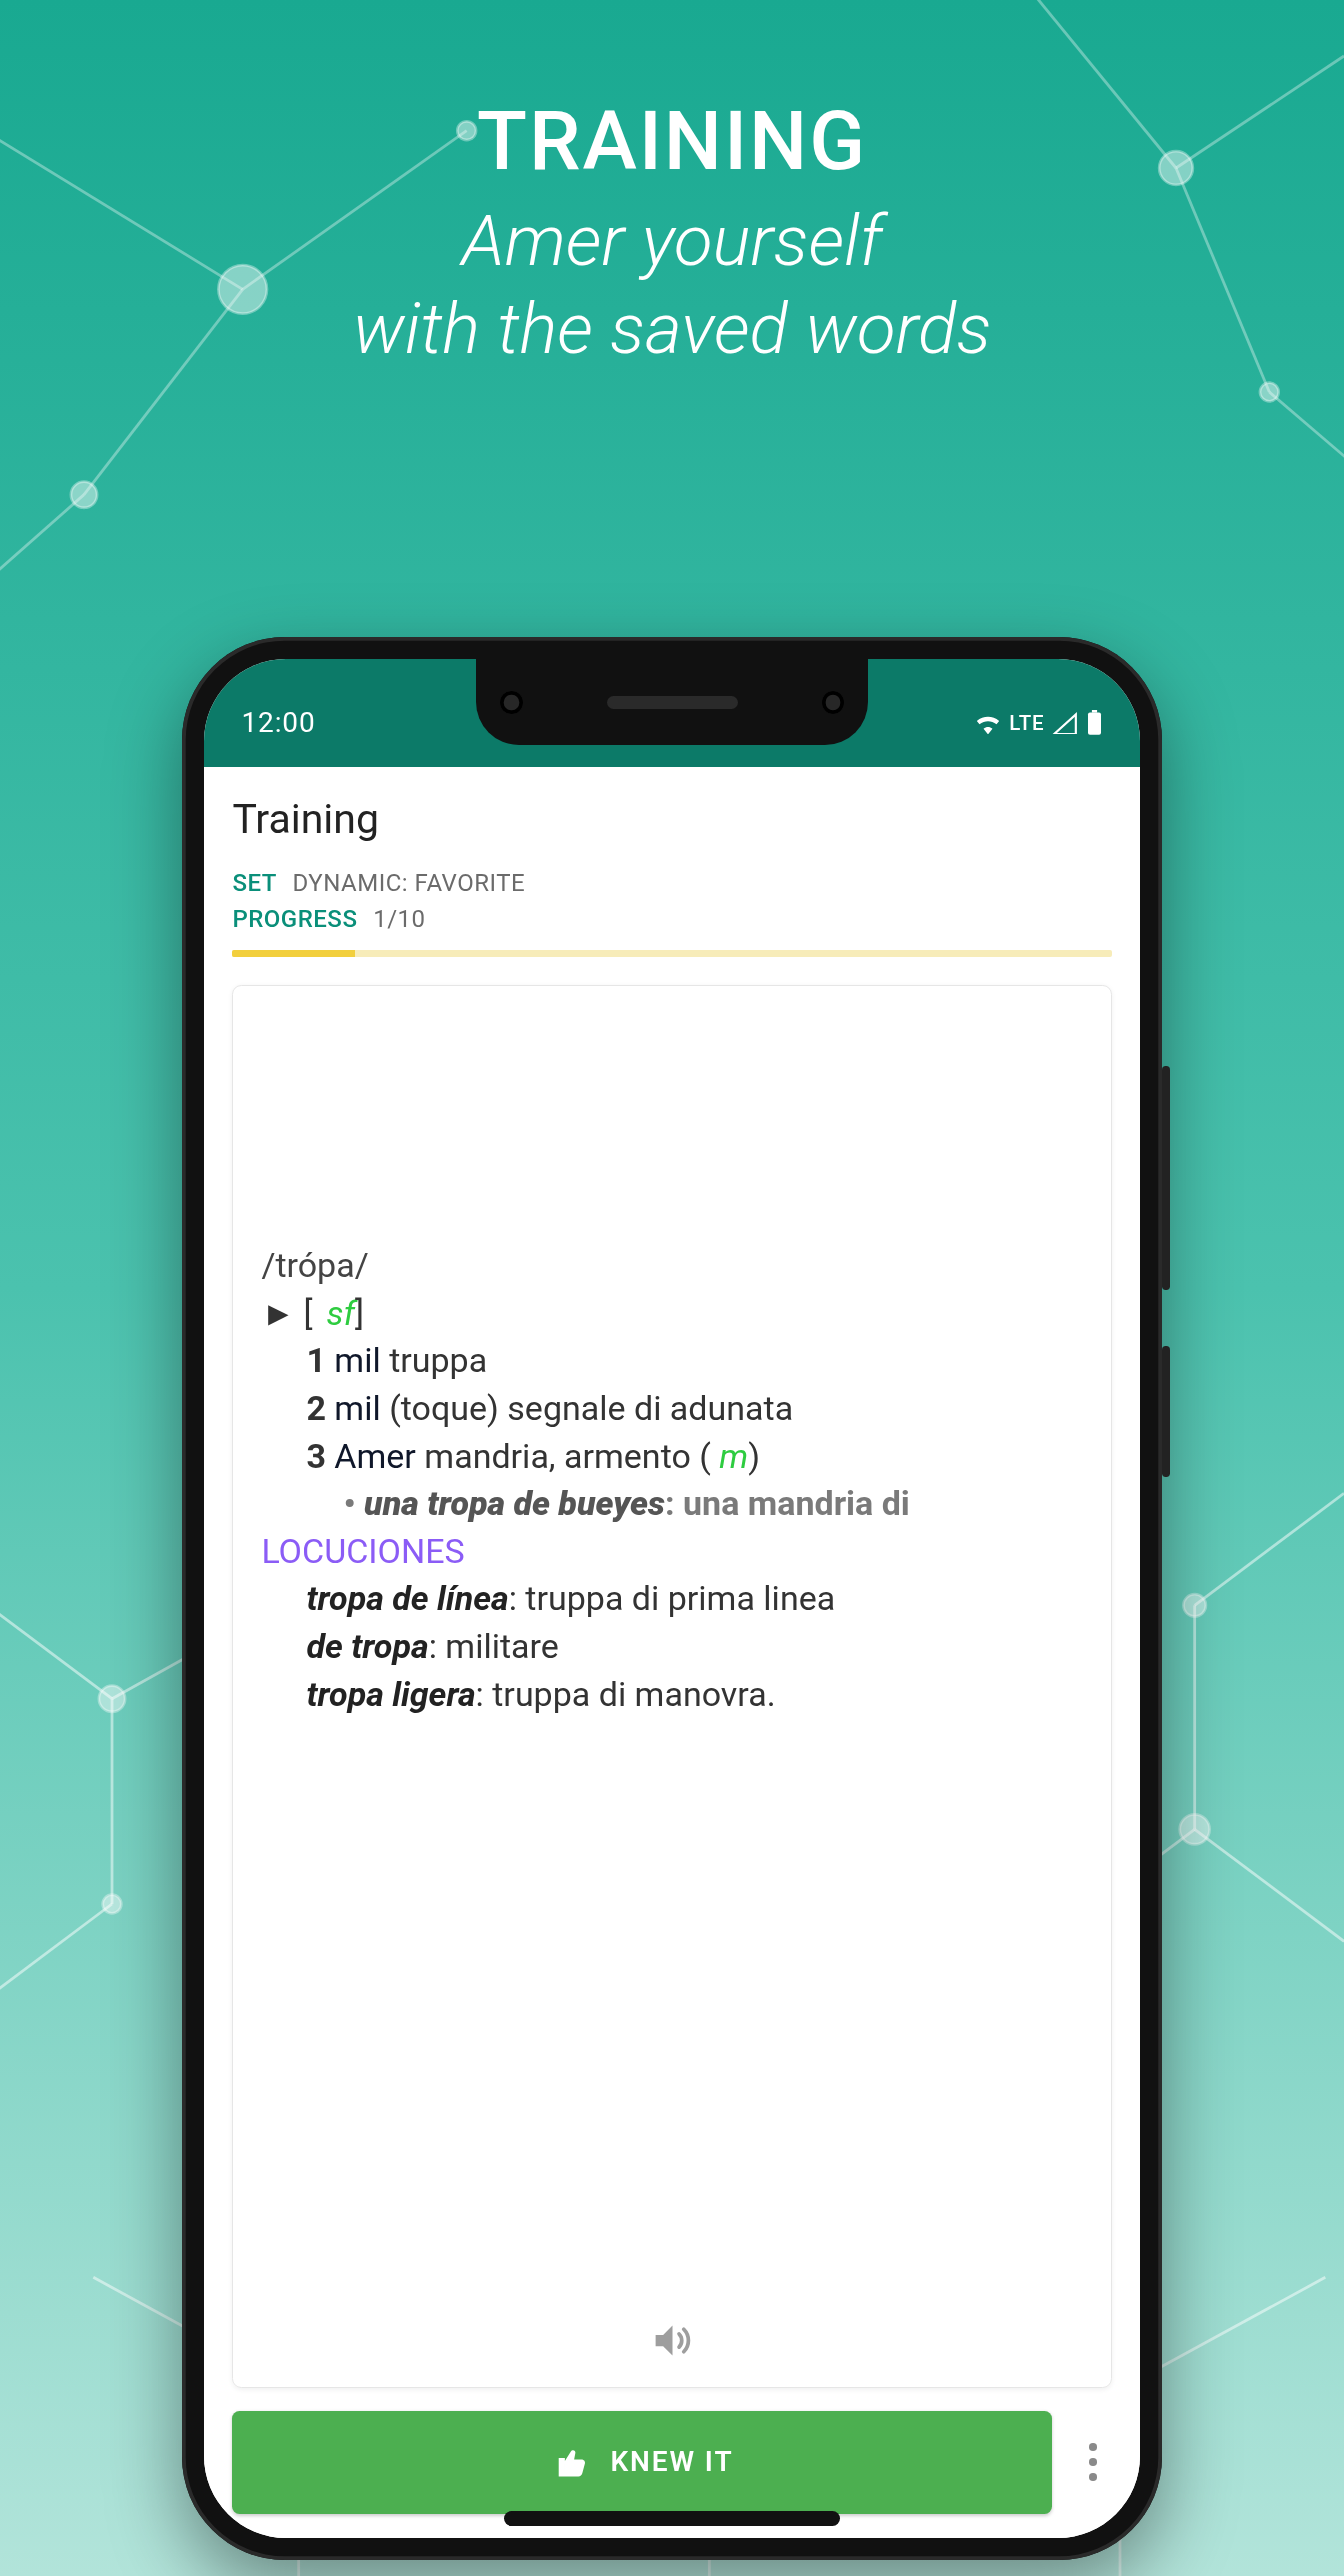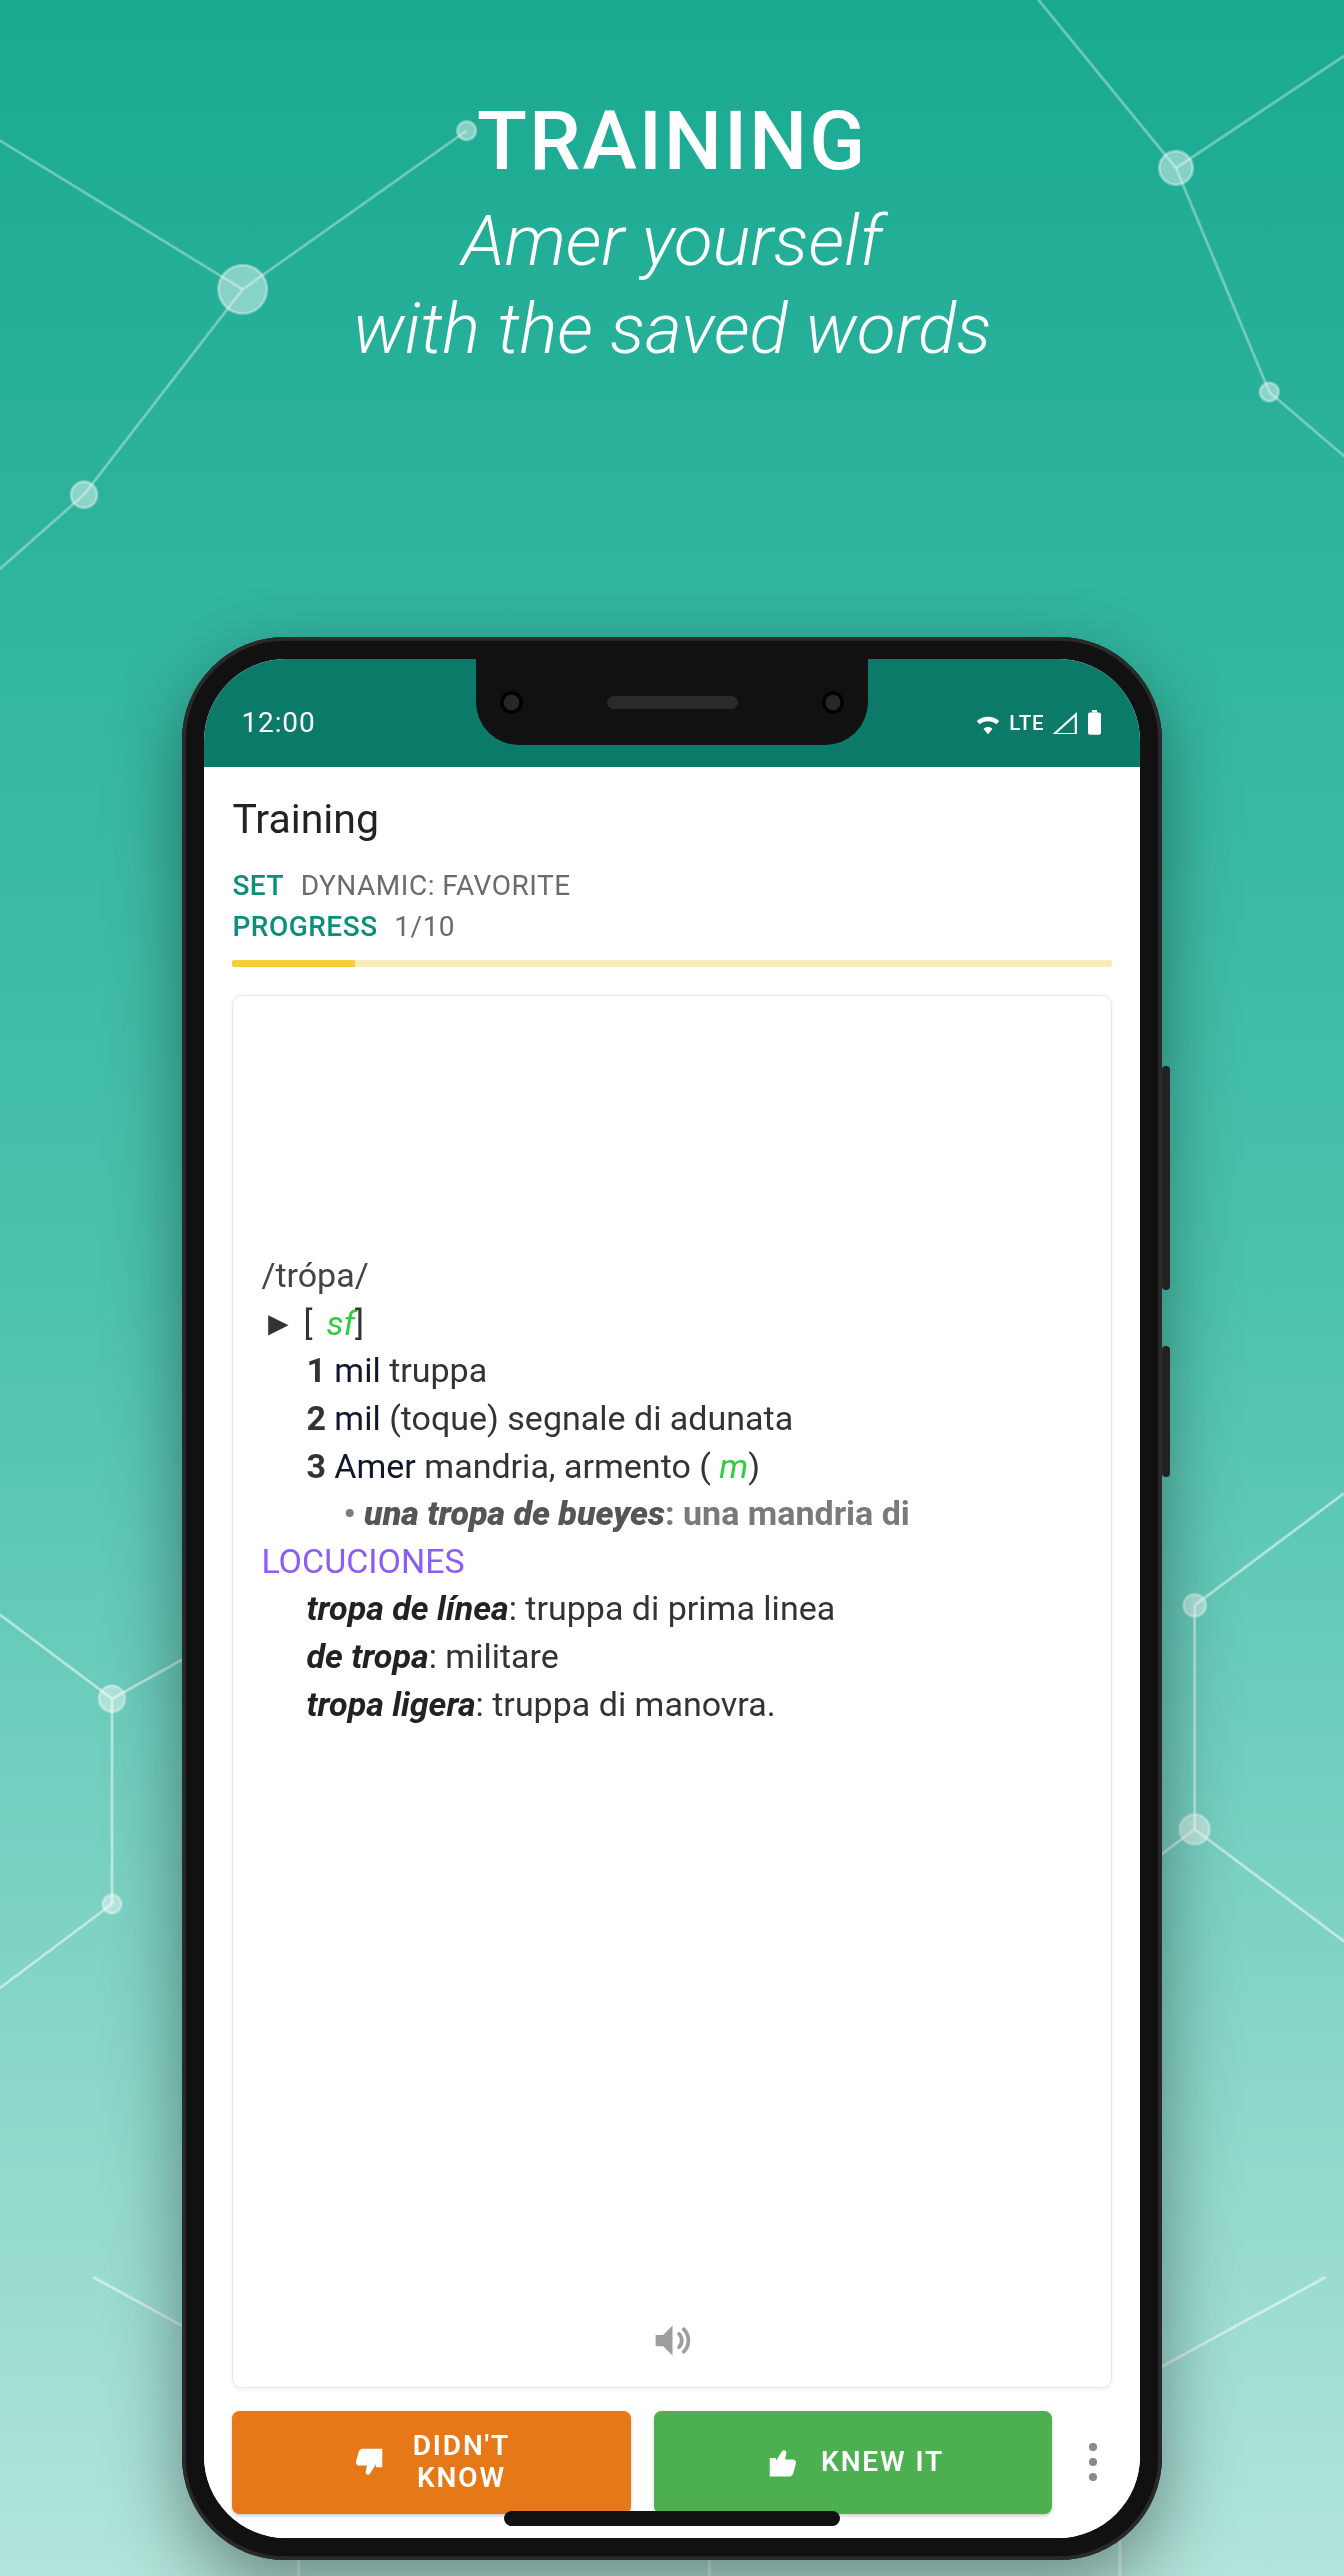--- a/index.html
+++ b/index.html
@@ -116,7 +116,7 @@
   }
   .meta {
     padding: 0 13px;
-    font-size: 28px;
+    font-size: 24px;
     letter-spacing: 0.5px;
   }
   .meta .row { margin-bottom: 7.5px; }

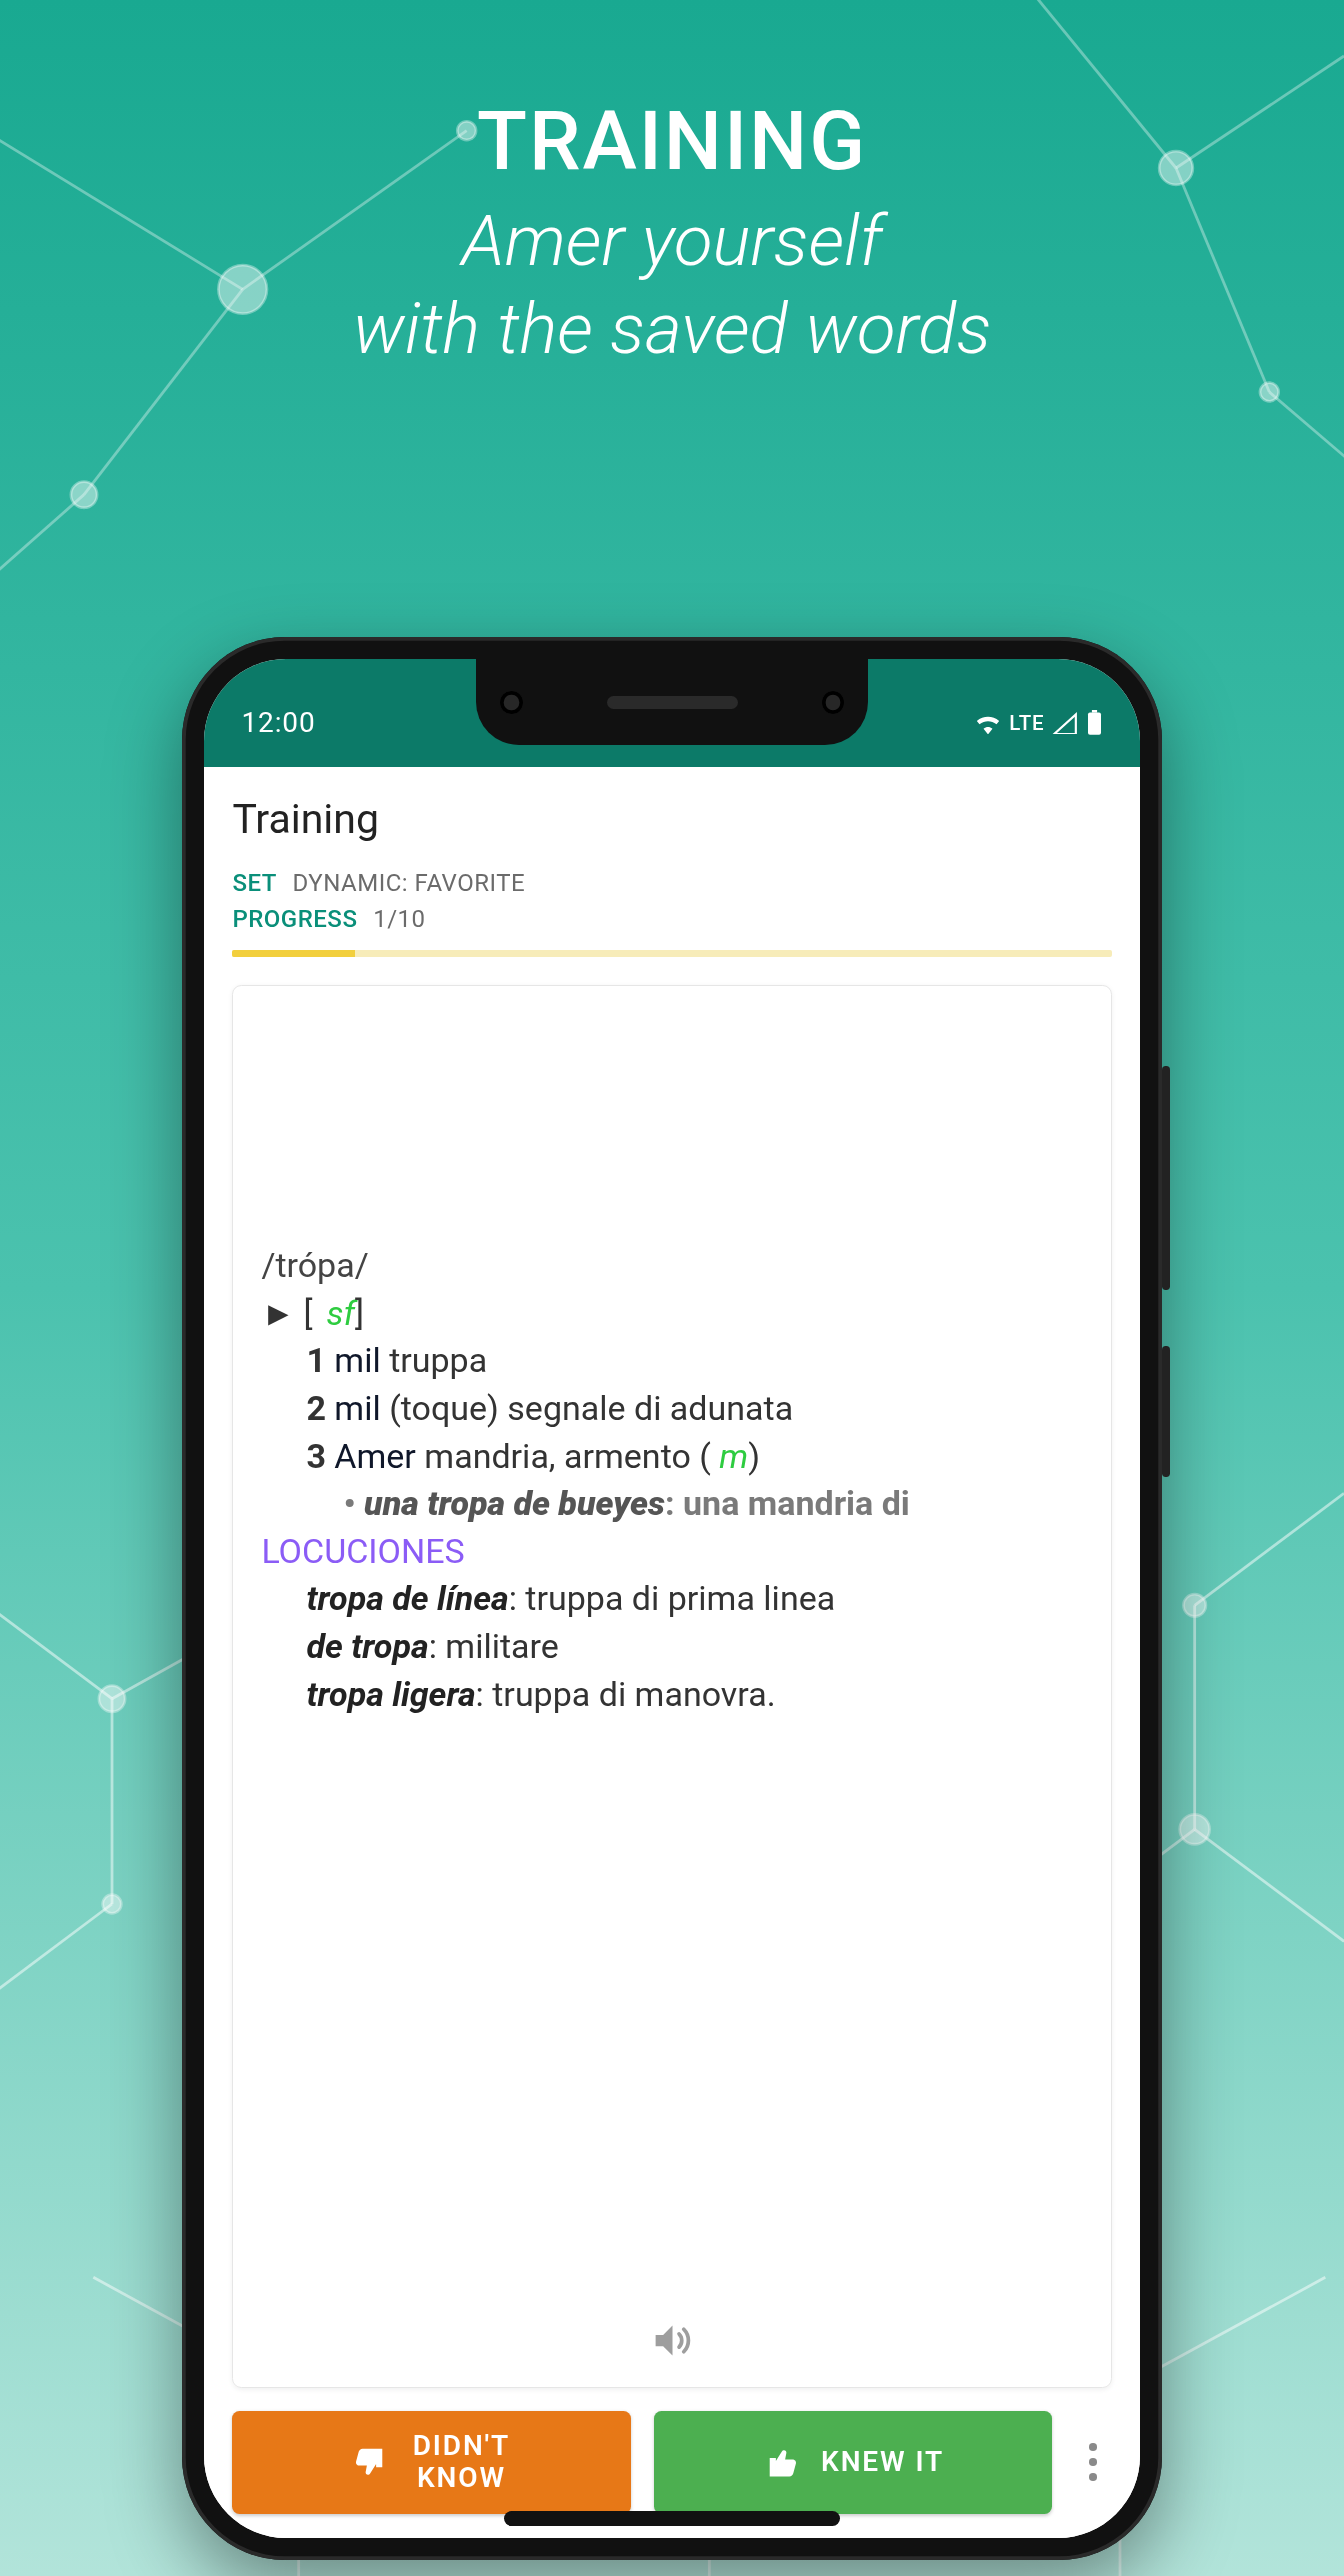--- a/index.html
+++ b/index.html
@@ -350,12 +350,6 @@
       </div>
 
       <div class="actions">
-        <div class="btn btn-orange">
-          <svg width="37" height="37" viewBox="0 0 24 24" fill="#fff">
-              <path d="M15 3h4v12h-4V3zM13 3H6.2C5 3 4 3.9 3.7 5.1L2 11.3C1.6 13 2.9 14 4.2 14H9l-.8 4.2c-.2 1 .6 1.8 1.5 1.8.5 0 1-.2 1.3-.7L15 13V3z"></path>
-            </svg>
-          <div class="lbl"><span>DIDN'T</span><br><span>KNOW</span></div>
-        </div>
         <div class="btn btn-green">
           <svg width="37" height="37" viewBox="0 0 24 24" fill="#fff">
               <path d="M9 21H5V9h4v12zM11 21h6.8c1.2 0 2.2-.9 2.5-2.1L22 12.7c.4-1.7-.9-2.7-2.2-2.7H15l.8-4.2c.2-1-.6-1.8-1.5-1.8-.5 0-1 .2-1.3.7L9 11v10z"></path>

